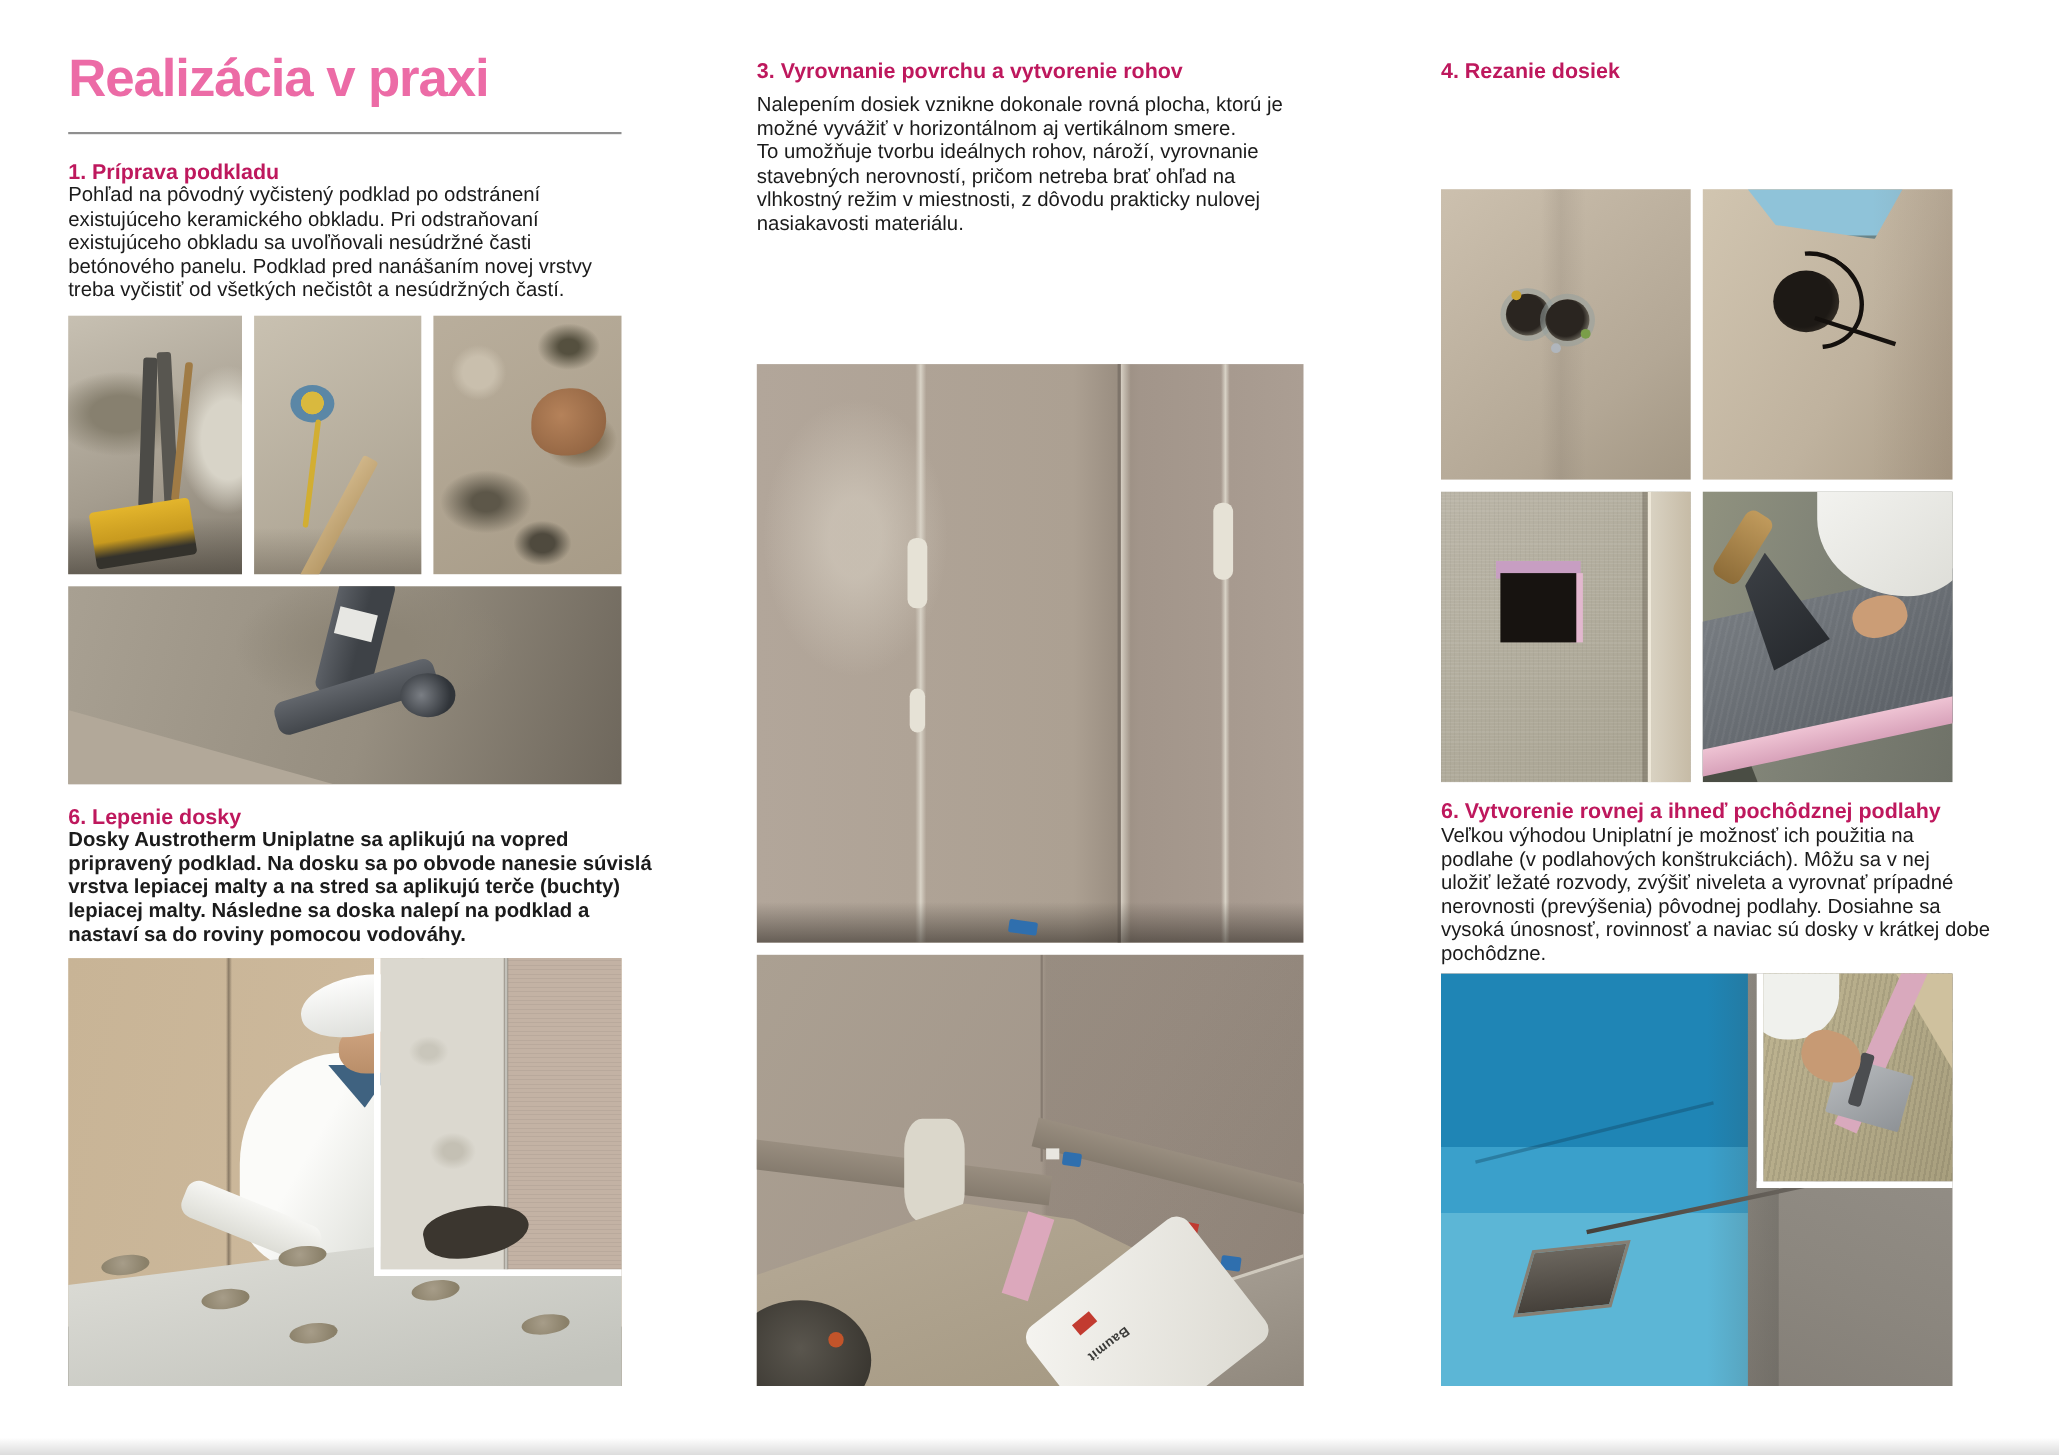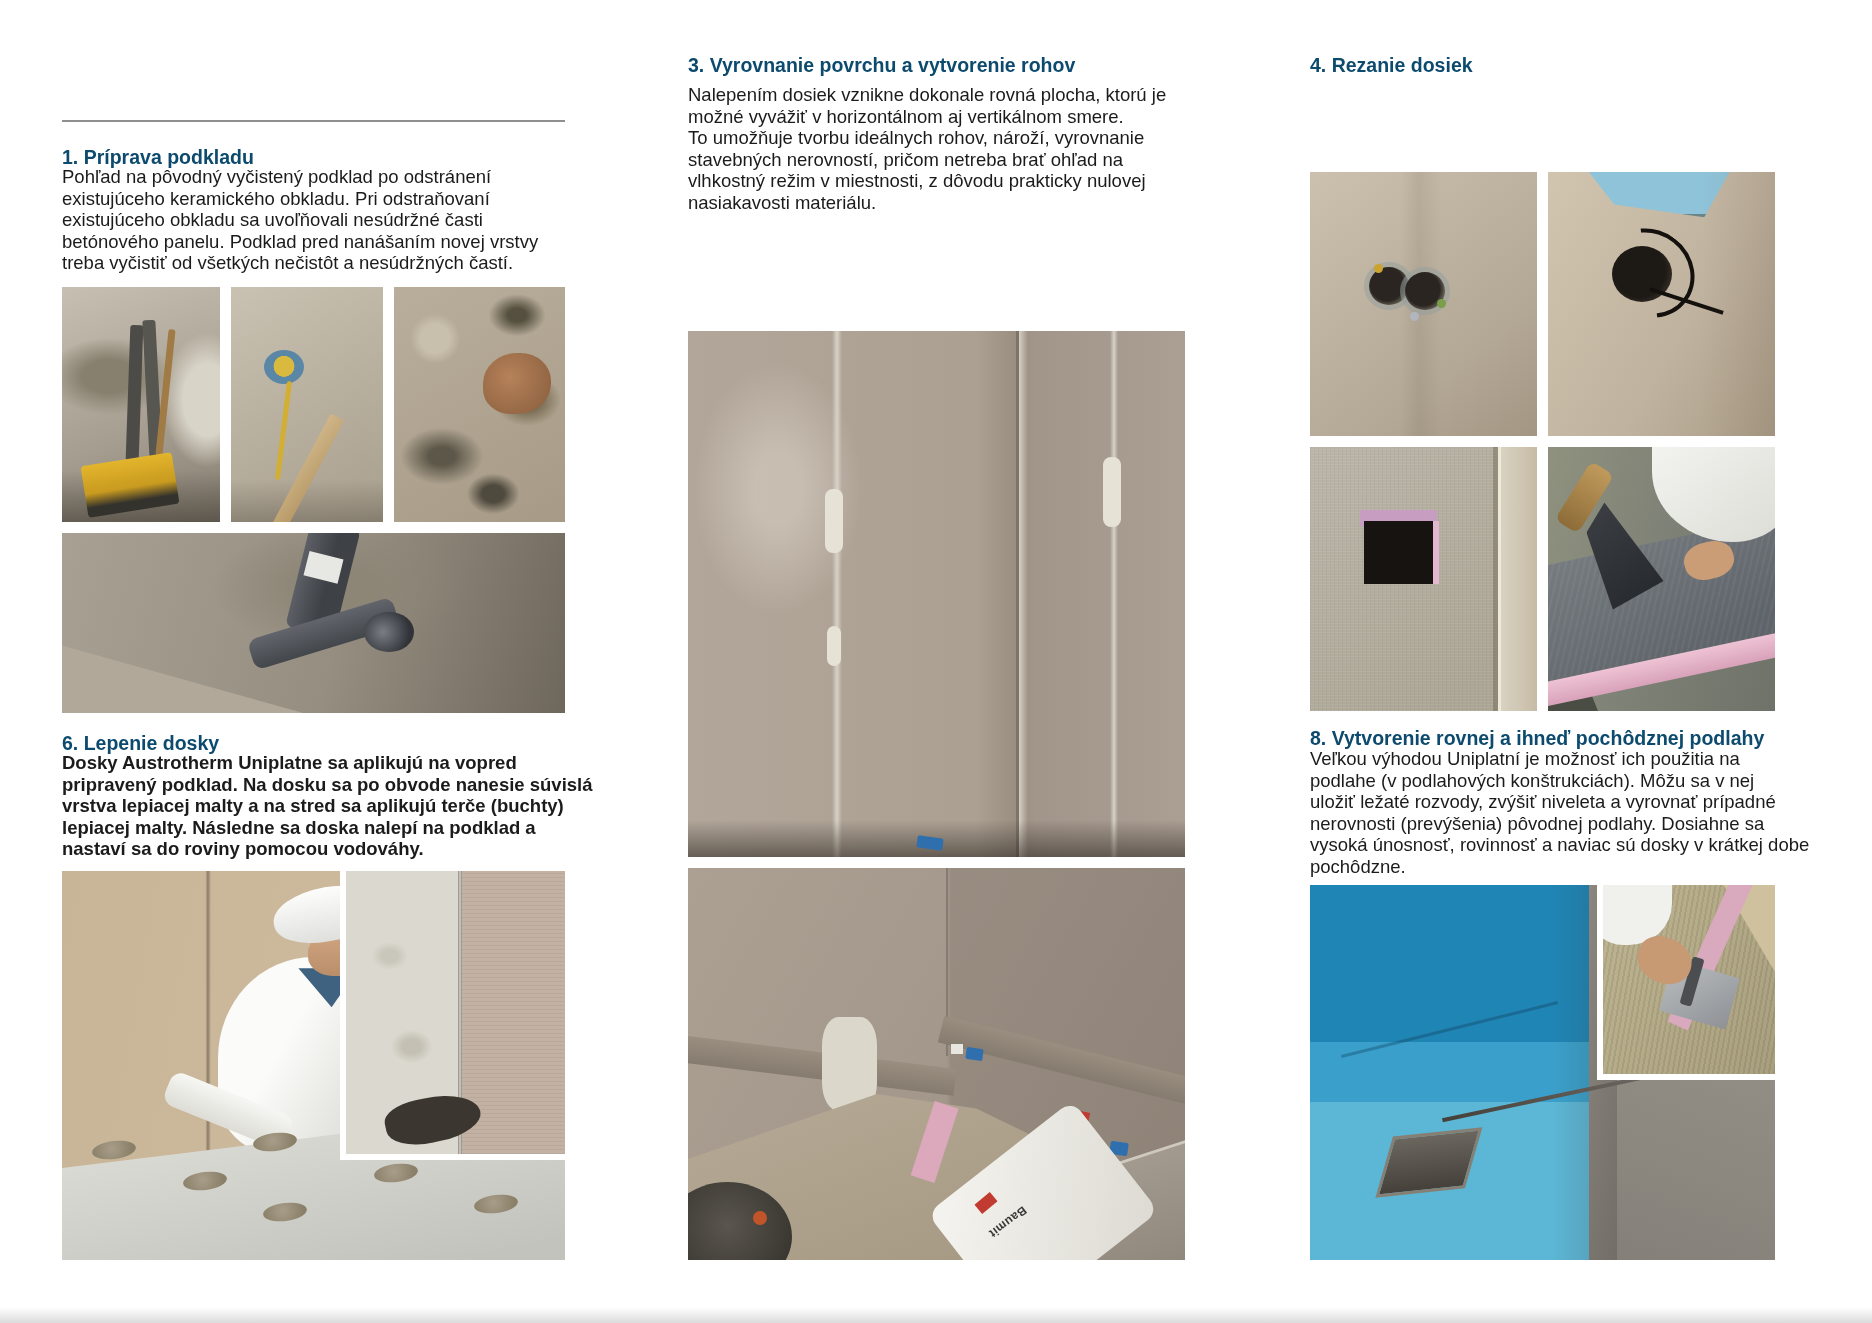--- a/index.html
+++ b/index.html
@@ -176,6 +176,7 @@
 <div class="page">
 
   <div class="col" style="left:62px;width:503px;">
+    <div class="title">Realizácia v praxi</div>
     <div class="rule"></div>
 
     <div class="shead" style="top:146px;">1. Príprava podkladu</div>

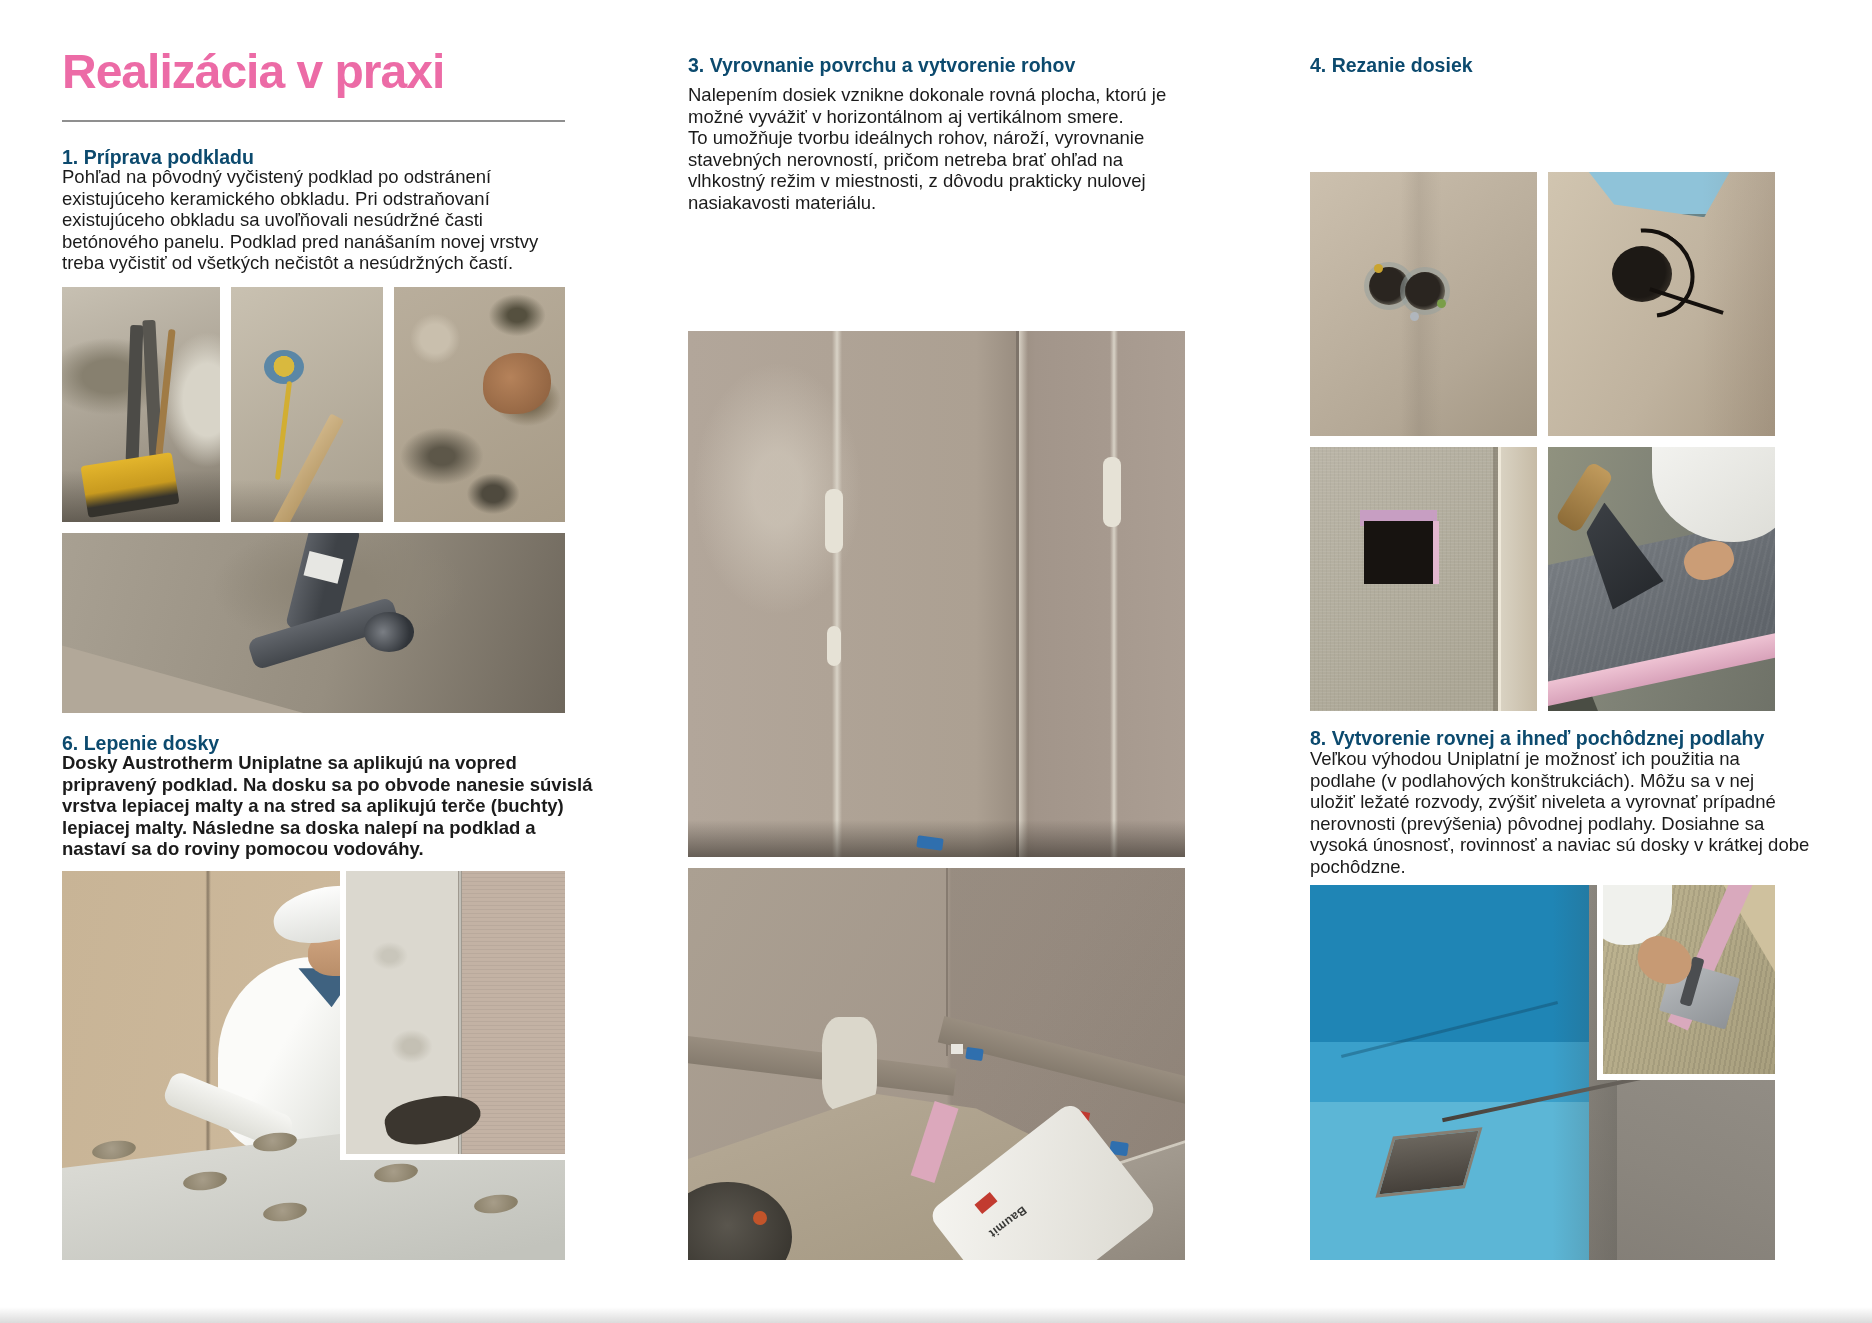--- a/index.html
+++ b/index.html
@@ -8,7 +8,7 @@
   .col{position:absolute;top:0;height:100%;}
   .title{position:absolute;top:44px;left:0;font-size:48px;font-weight:bold;letter-spacing:-1px;color:#ec6ba6;white-space:pre;}
   .rule{position:absolute;top:120px;left:0;width:503px;height:2px;background:#8f8f8f;}
-  .shead{position:absolute;left:0;font-size:19.5px;font-weight:bold;color:#0c4a6e;white-space:pre;}
+  .shead{position:absolute;left:0;font-size:19.5px;font-weight:bold;color:#be185d;white-space:pre;}
   .body{position:absolute;left:0;font-size:18.5px;line-height:21.6px;color:#1b1b1b;white-space:pre;}
   .ph{position:relative;overflow:hidden;background:#b3a896;}
   .abs{position:absolute;}

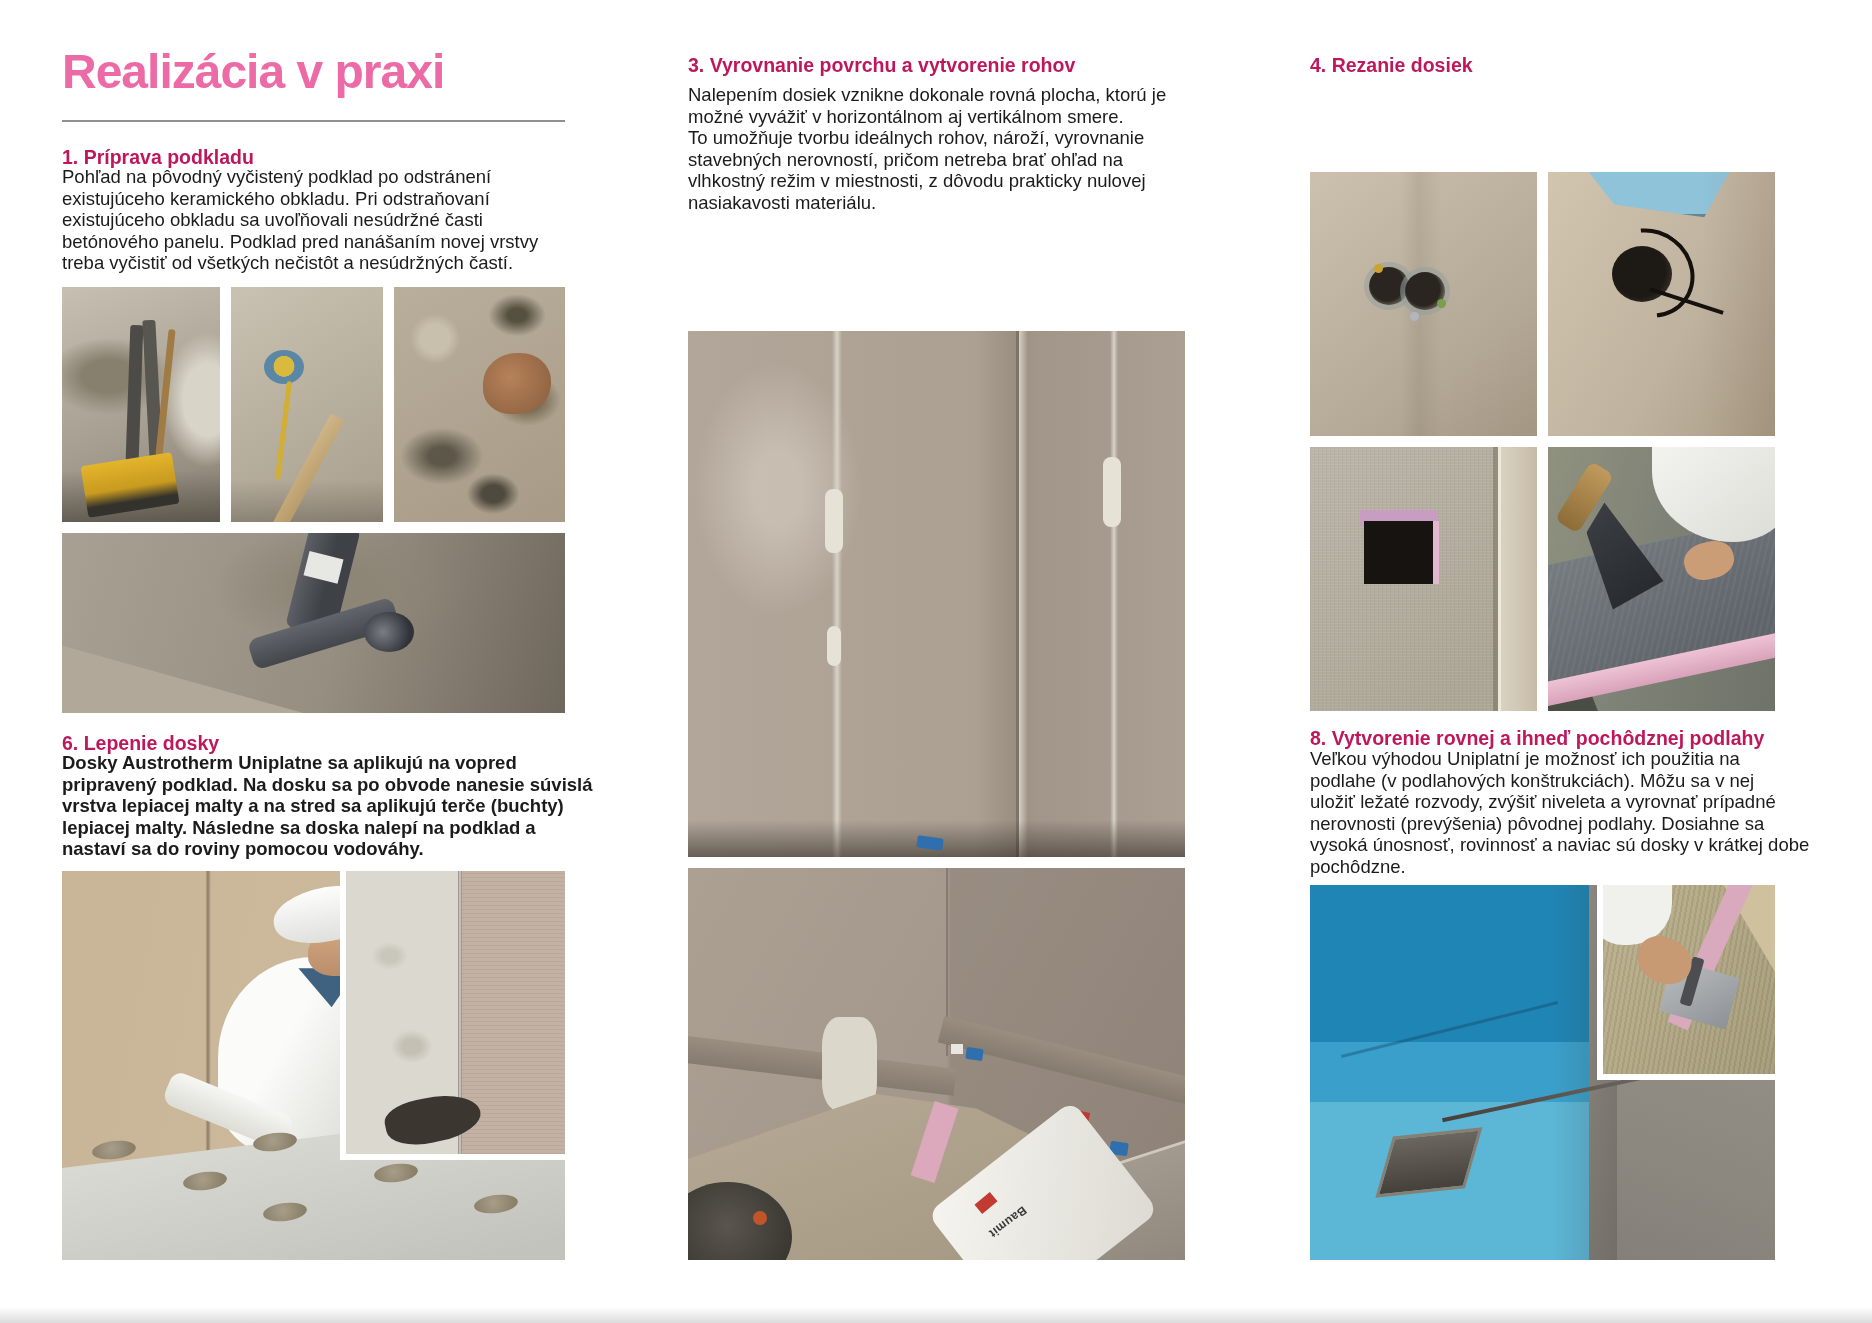--- a/index.html
+++ b/index.html
@@ -322,7 +322,7 @@
       </div>
     </div>
 
-    <div class="shead" style="top:727px;">8. Vytvorenie rovnej a ihneď pochôdznej podlahy</div>
+    <div class="shead" style="top:727px;">6. Vytvorenie rovnej a ihneď pochôdznej podlahy</div>
     <div class="body" style="top:748px;">Veľkou výhodou Uniplatní je možnosť ich použitia na
 podlahe (v podlahových konštrukciách). Môžu sa v nej
 uložiť ležaté rozvody, zvýšiť niveleta a vyrovnať prípadné

